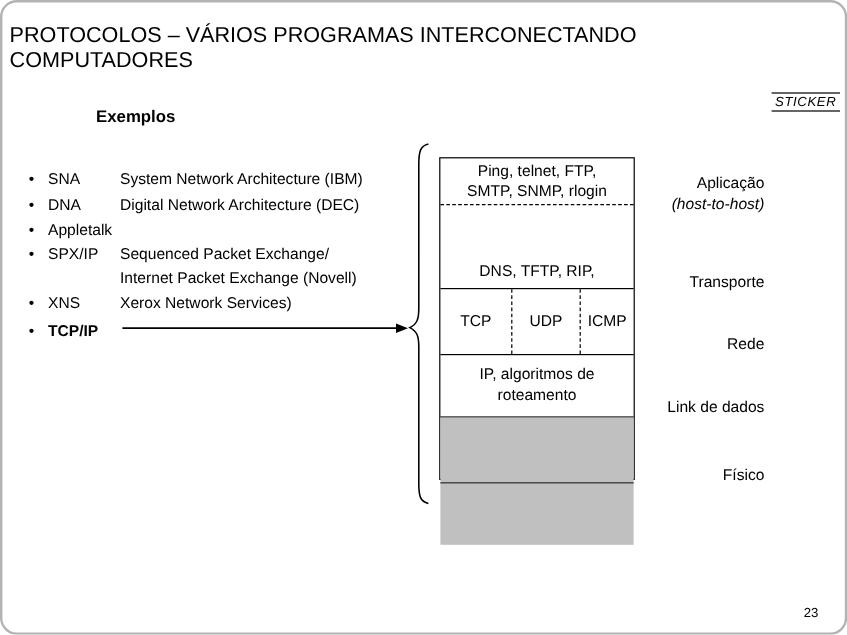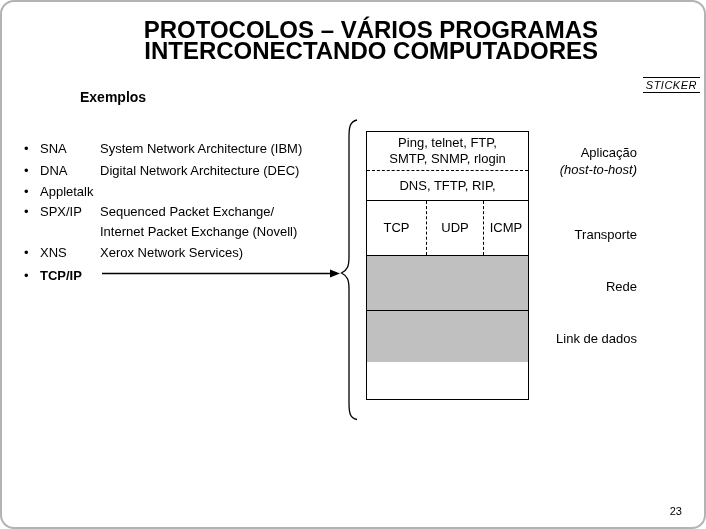--- a/index.html
+++ b/index.html
@@ -11,7 +11,7 @@
   }
   .title {
     position:absolute; left:6px; top:17px; width:590px;
-    font-size:24px; font-weight:bold; line-height:21px; letter-spacing:0px;text-align:right;
+    font-size:18px; font-weight:normal; line-height:21px; letter-spacing:0px;
   }
   .sticker {
     position:absolute; right:4px; top:35px;

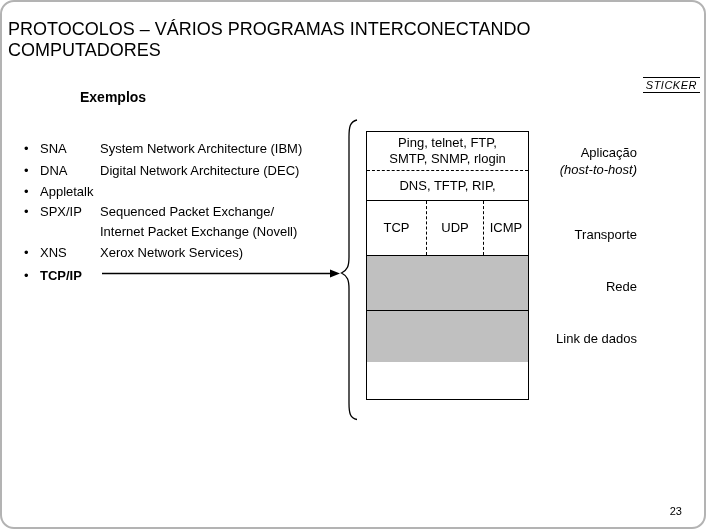--- a/index.html
+++ b/index.html
@@ -36,7 +36,7 @@
   }
   .stack > div { box-sizing:border-box; }
   .r-app1 { height:39px; border-bottom:1px dashed #000; padding-top:3px; line-height:16px; }
-  .r-app2 { height:30px; border-bottom:1px solid #000; line-height:29px; }
+  .r-app2 { height:30px; border-bottom:1px solid #000; line-height:29px;margin-top:40px; }
   .r-trans { height:55px; border-bottom:1px solid #000; display:flex; }
   .r-trans > div { line-height:53px; }
   .c-tcp  { width:59px; }

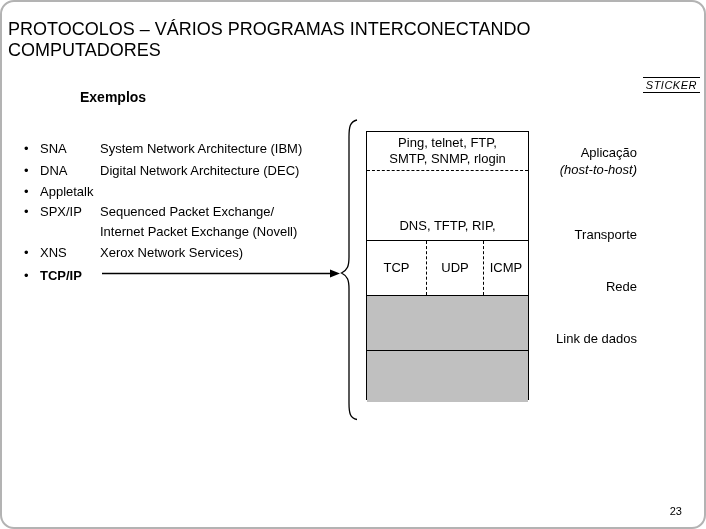--- a/index.html
+++ b/index.html
@@ -113,6 +113,10 @@
       <div class="c-udp">UDP</div>
       <div class="c-icmp">ICMP</div>
     </div>
+    <div class="r-net">
+      <div>IP, algoritmos de</div>
+      <div>roteamento</div>
+    </div>
     <div class="r-link"></div>
     <div class="r-phys"></div>
   </div>

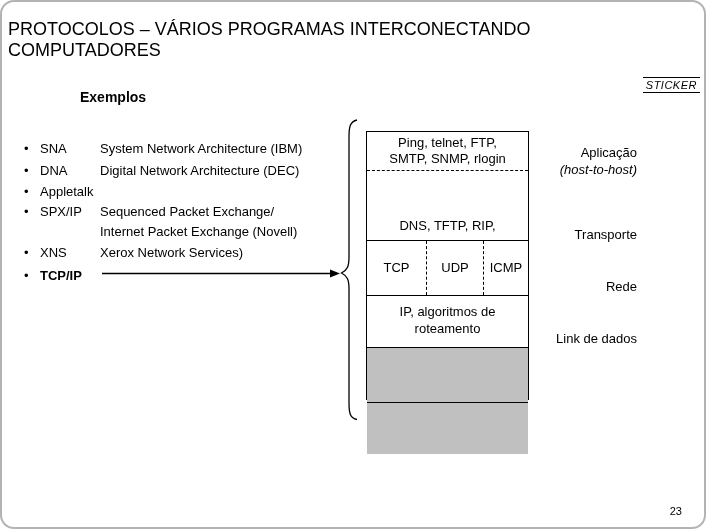--- a/index.html
+++ b/index.html
@@ -128,6 +128,7 @@
   <div class="lbl" style="top:224px">Transporte</div>
   <div class="lbl" style="top:276px">Rede</div>
   <div class="lbl" style="top:328px">Link de dados</div>
+  <div class="lbl" style="top:385px">Físico</div>
 
   <div class="pagenum">23</div>
 

